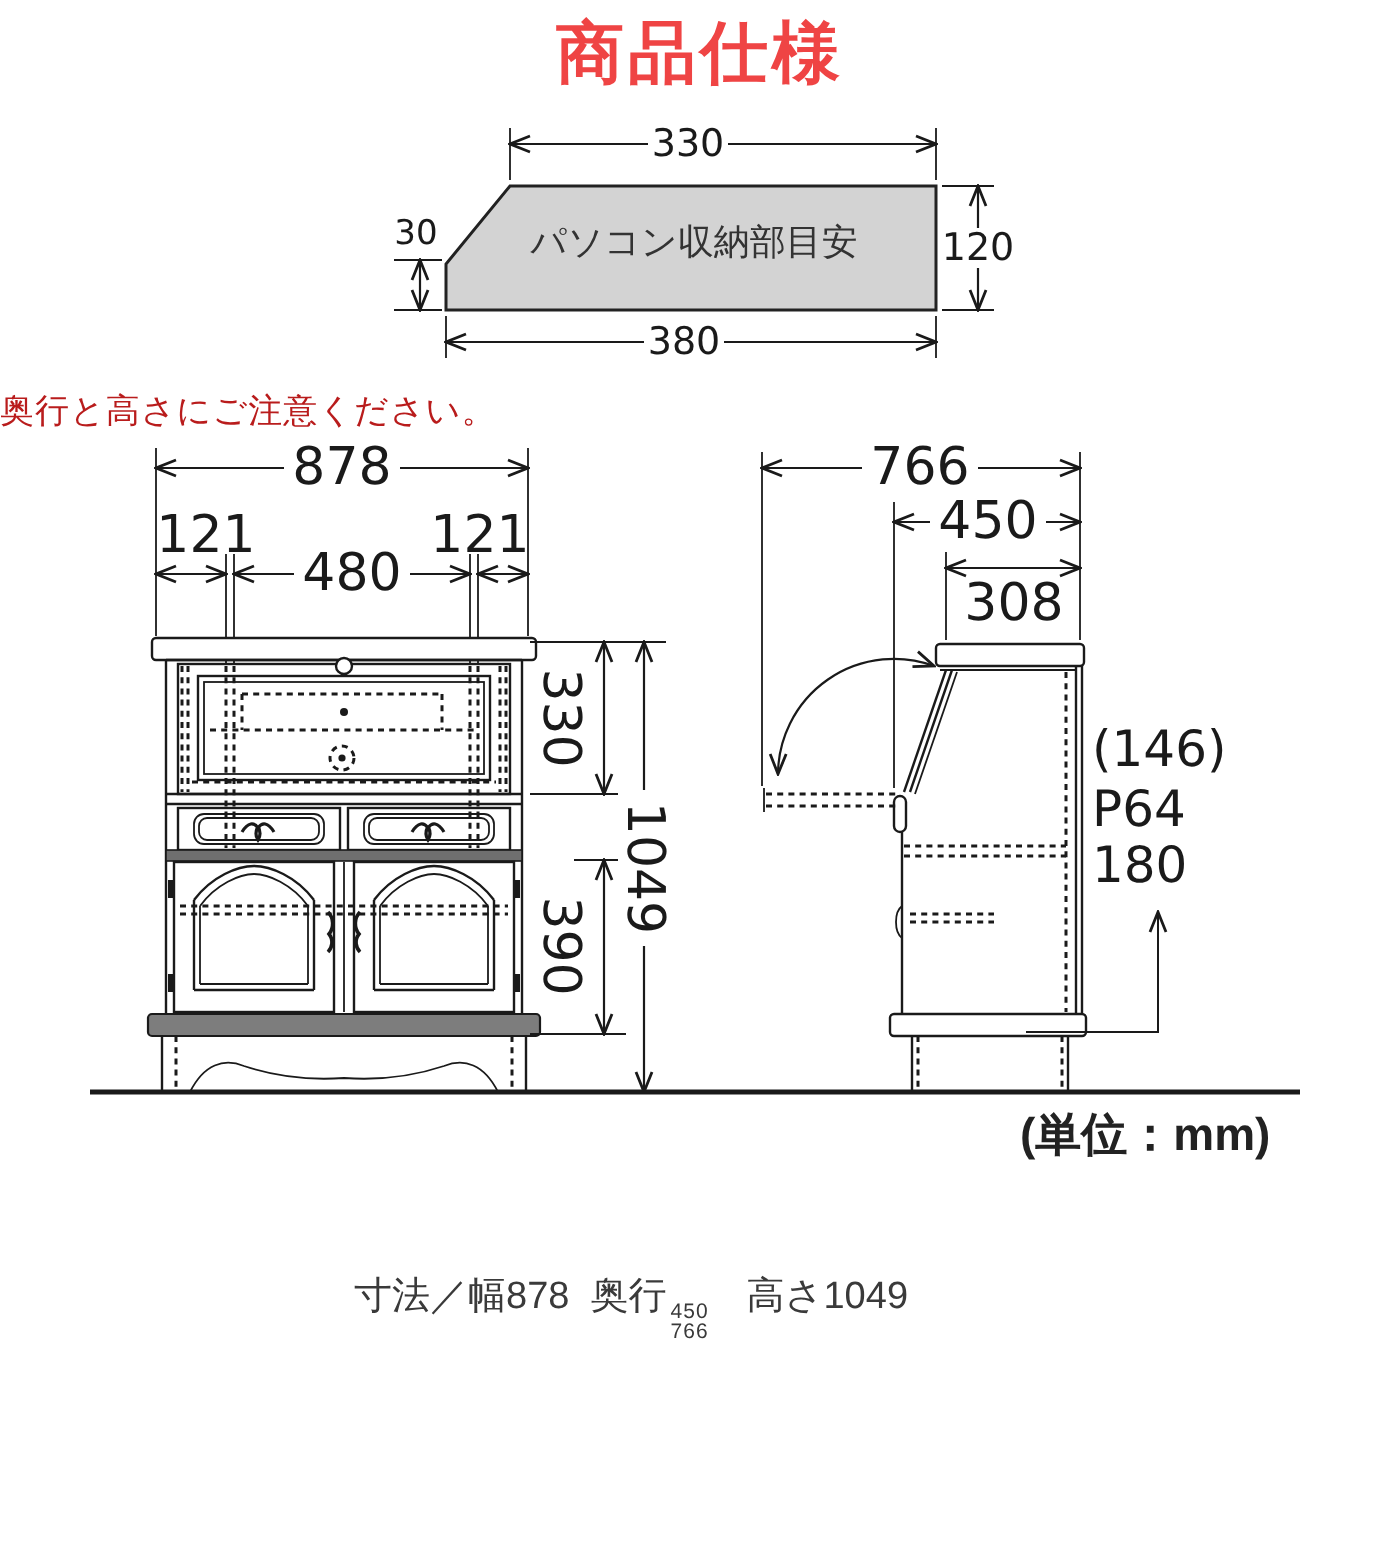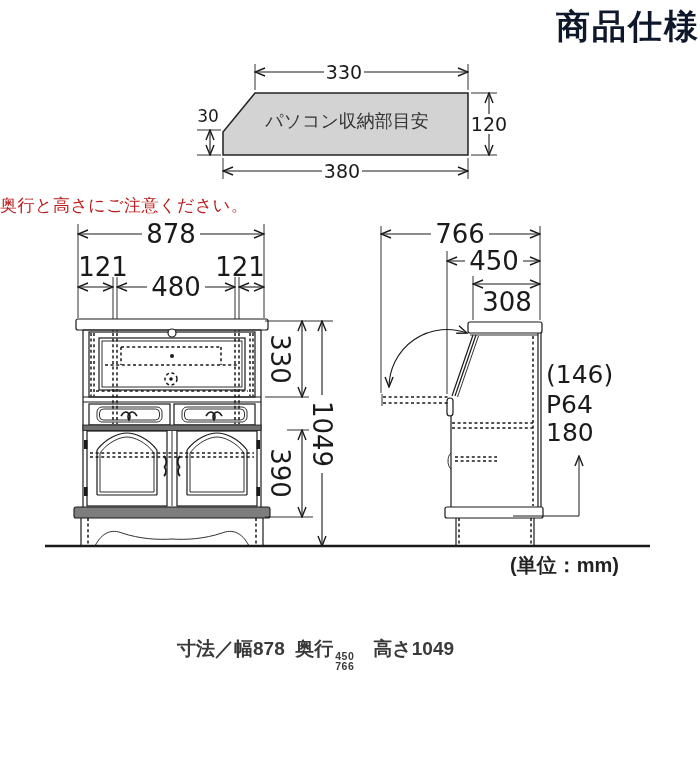--- a/index.html
+++ b/index.html
@@ -5,9 +5,9 @@
   html,body{margin:0;padding:0;background:#fff;}
   .page{position:relative;width:700px;height:778px;background:#fff;overflow:hidden;
         font-family:"Liberation Sans","DejaVu Sans",sans-serif;}
-  .page-title{position:absolute;top:4px;left:0;width:700px;text-align:right;
+  .page-title{position:absolute;top:4px;left:0;width:700px;text-align:center;
         font-family:"Liberation Serif","DejaVu Serif",serif;font-size:34px;font-weight:600;
-        color:#0f172a;letter-spacing:2px;margin:0;}
+        color:#ef4444;letter-spacing:2px;margin:0;}
   .drawing{position:absolute;top:0;left:0;}
   .caution{position:absolute;top:194px;left:0;width:680px;text-align:left;
         font-size:17px;color:#b91c1c;letter-spacing:0.5px;}

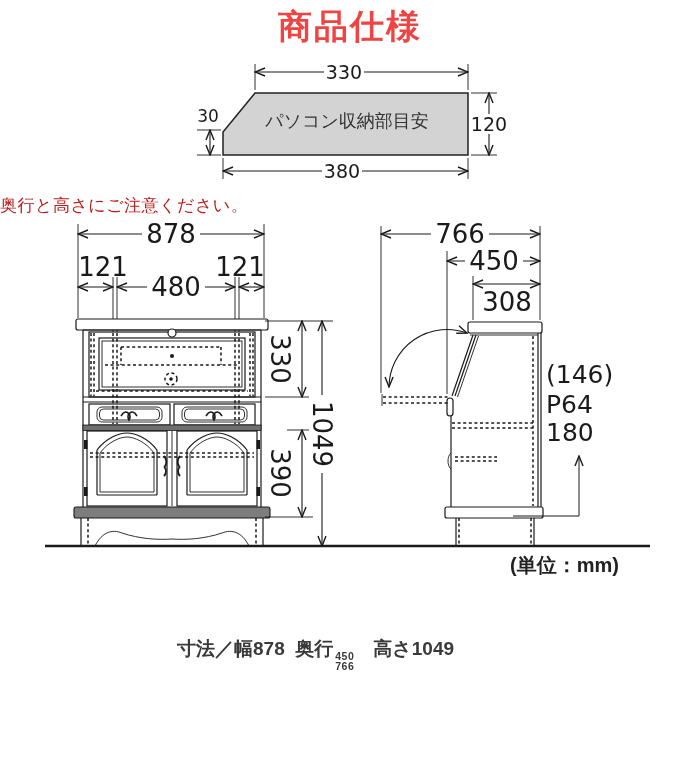--- a/index.html
+++ b/index.html
@@ -11,7 +11,7 @@
   .drawing{position:absolute;top:0;left:0;}
   .caution{position:absolute;top:194px;left:0;width:680px;text-align:left;
         font-size:17px;color:#b91c1c;letter-spacing:0.5px;}
-  .unit{position:absolute;top:552px;left:510px;font-size:20px;font-weight:bold;color:#222;}
+  .unit{position:absolute;top:552px;left:510px;font-size:23px;font-weight:bold;color:#222;}
   .spec{position:absolute;top:584px;left:177px;font-size:19px;line-height:26px;color:#3a3a3a;
         white-space:pre;}
   .spec-line{height:26px;font-weight:bold;}

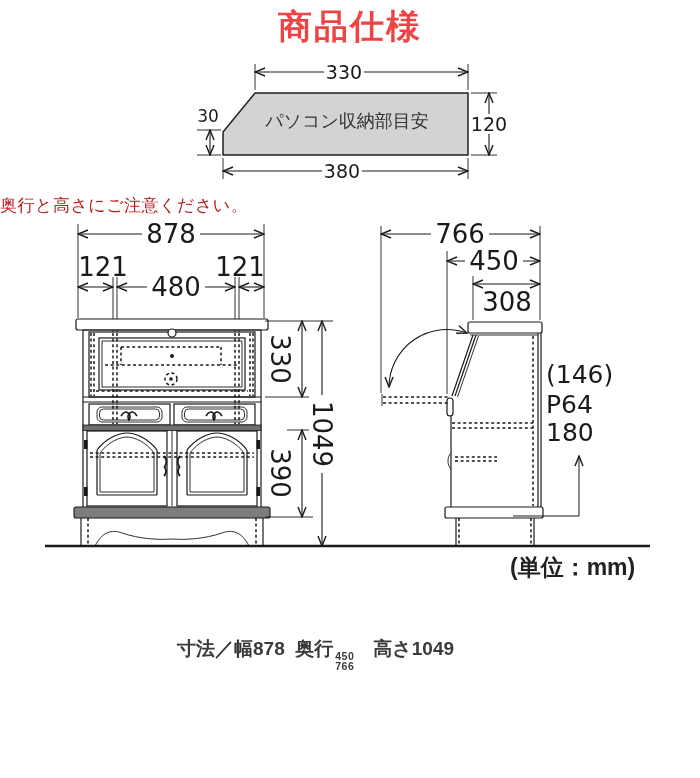--- a/index.html
+++ b/index.html
@@ -14,7 +14,7 @@
   .unit{position:absolute;top:552px;left:510px;font-size:23px;font-weight:bold;color:#222;}
   .spec{position:absolute;top:584px;left:177px;font-size:19px;line-height:26px;color:#3a3a3a;
         white-space:pre;}
-  .spec-line{height:26px;font-weight:bold;}
+  .spec-line{height:26px;}
   .spec-suffix{margin-left:19px;}
   .frac{display:inline-flex;flex-direction:column;font-size:10.5px;line-height:10px;
         vertical-align:-5px;margin-left:2px;letter-spacing:0.5px;}

